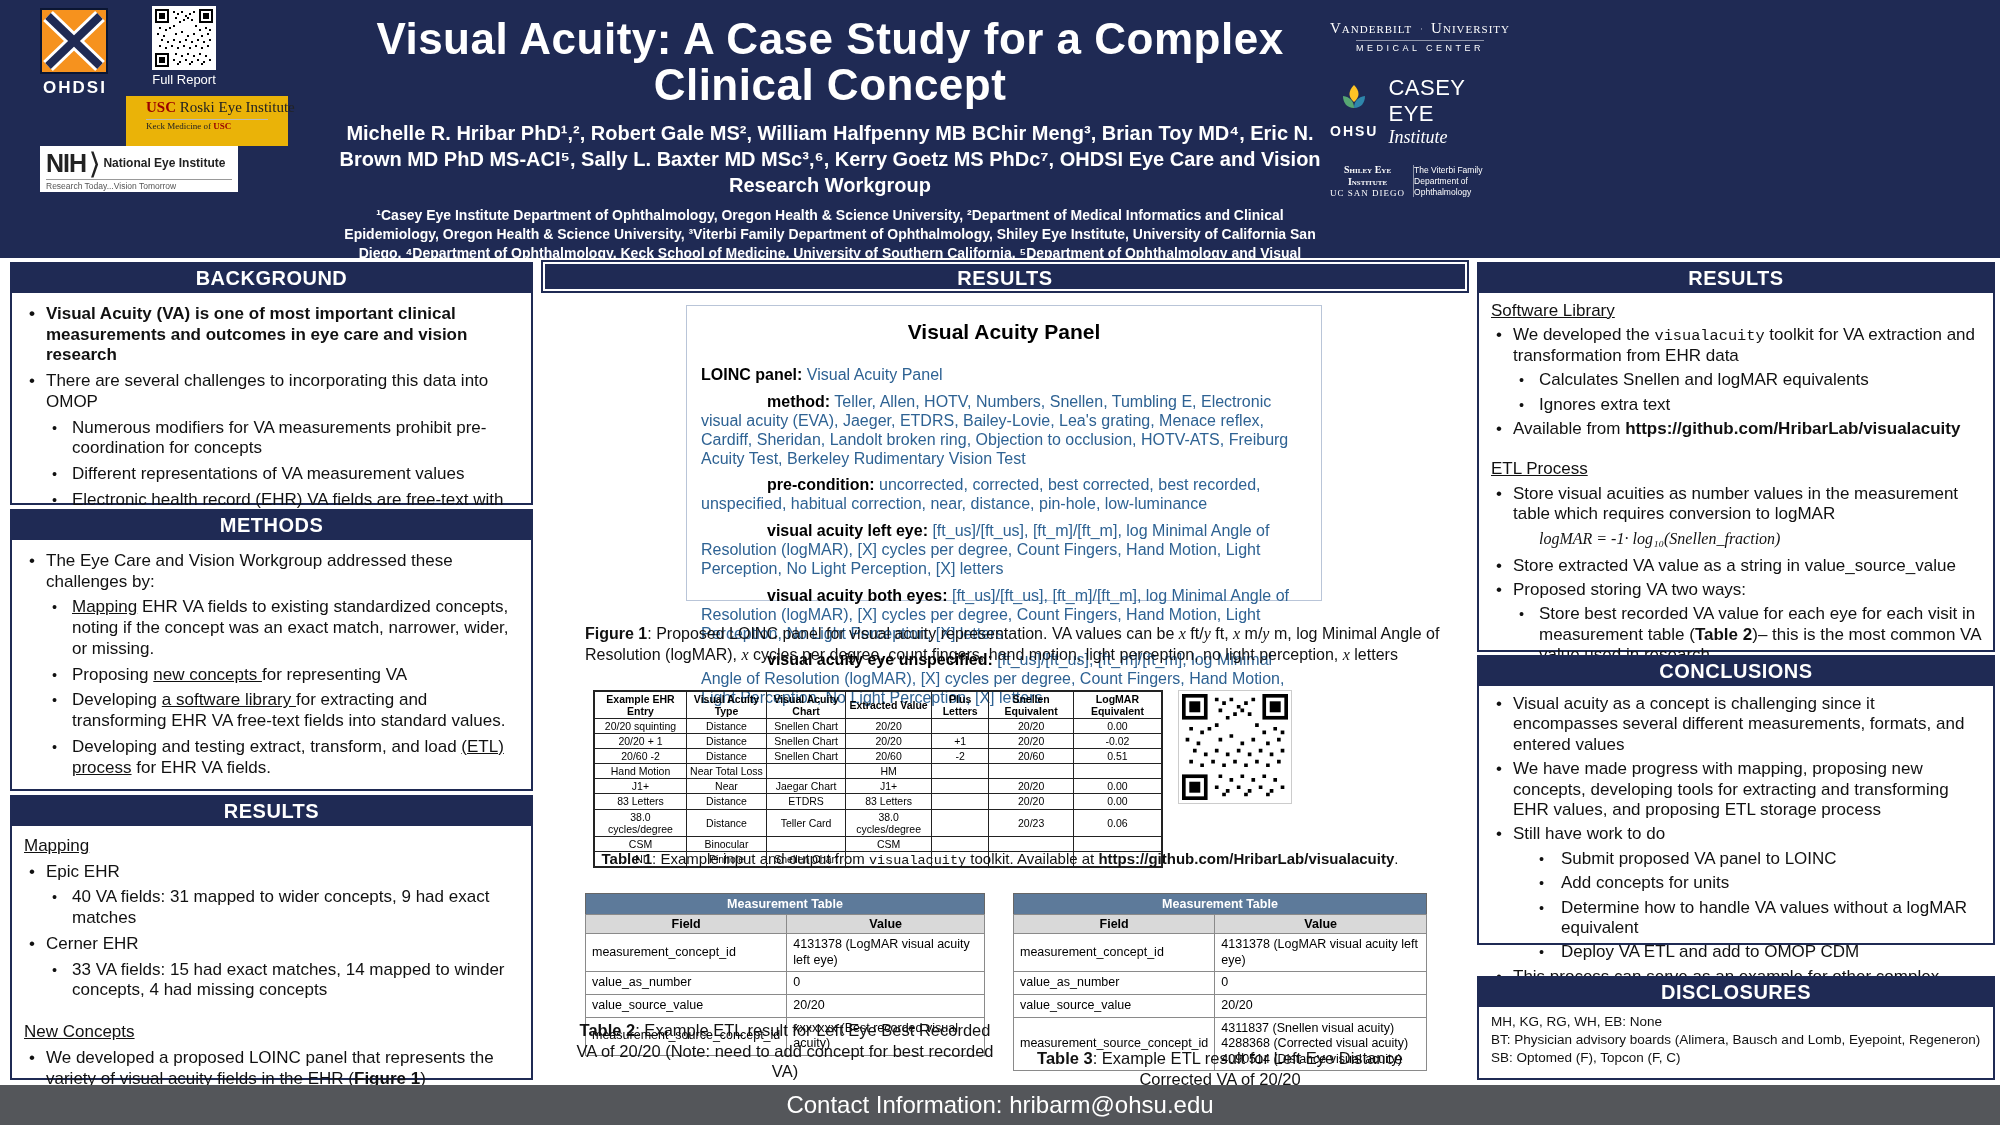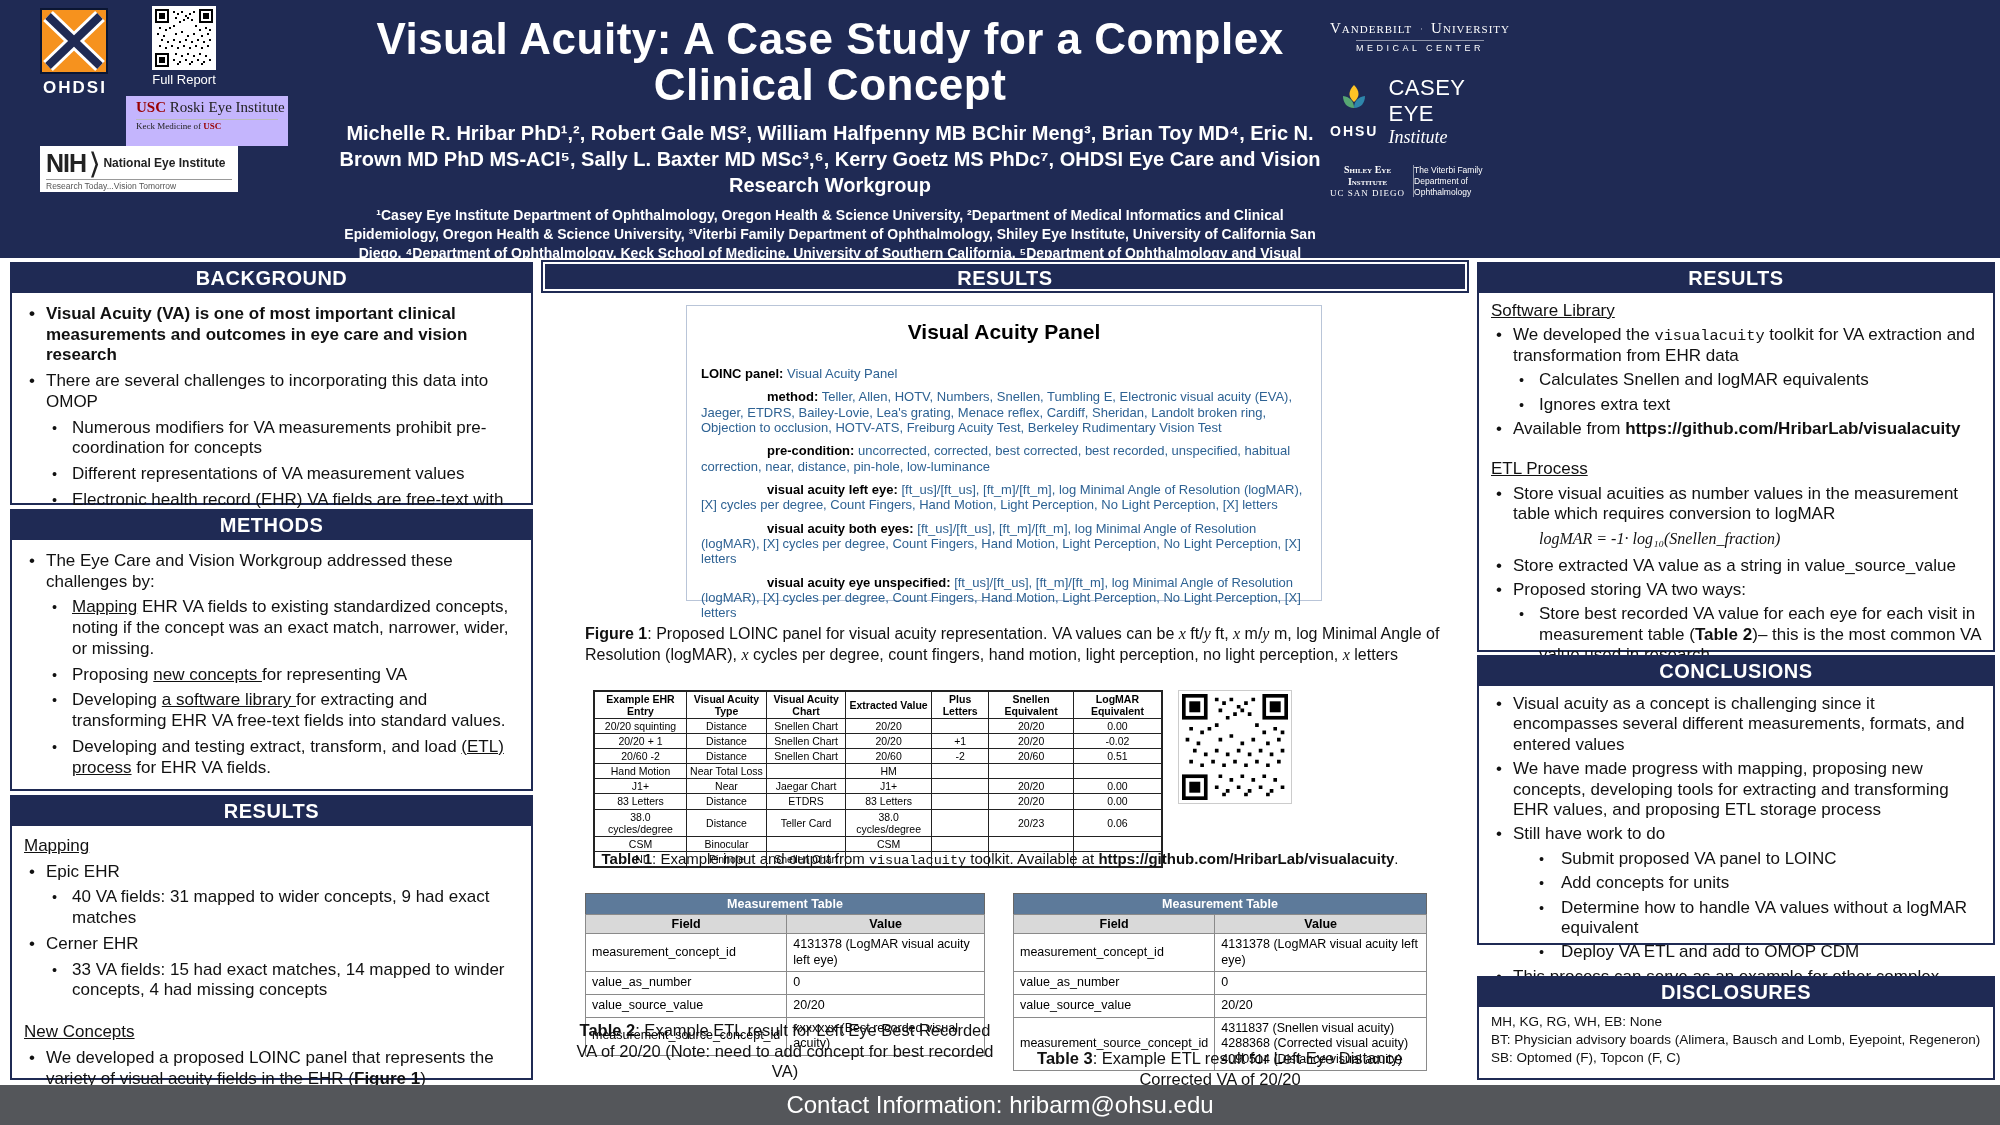--- a/index.html
+++ b/index.html
@@ -32,8 +32,8 @@
   .qr2{left:1178px;top:690px;width:114px;height:114px;border:1px solid #ccc}
   .qr-box svg{width:100%;height:100%;display:block}
 
-  .usc-box{position:absolute;left:126px;top:96px;width:162px;height:50px;background:#c4b5fd;color:#222;
-    font-family:"Liberation Serif",serif;padding:3px 10px;line-height:1.1}
+  .usc-box{position:absolute;left:126px;top:96px;width:162px;height:50px;background:#eab308;color:#222;
+    font-family:"Liberation Serif",serif;padding:3px 20px;line-height:1.1}
   .usc-l1{font-size:15px;white-space:nowrap}
   .usc-l1 .usc-red{color:var(--red);font-weight:bold}
   .usc-l2{font-size:9px;margin-top:3px;border-top:1px solid #bbb;padding-top:2px}

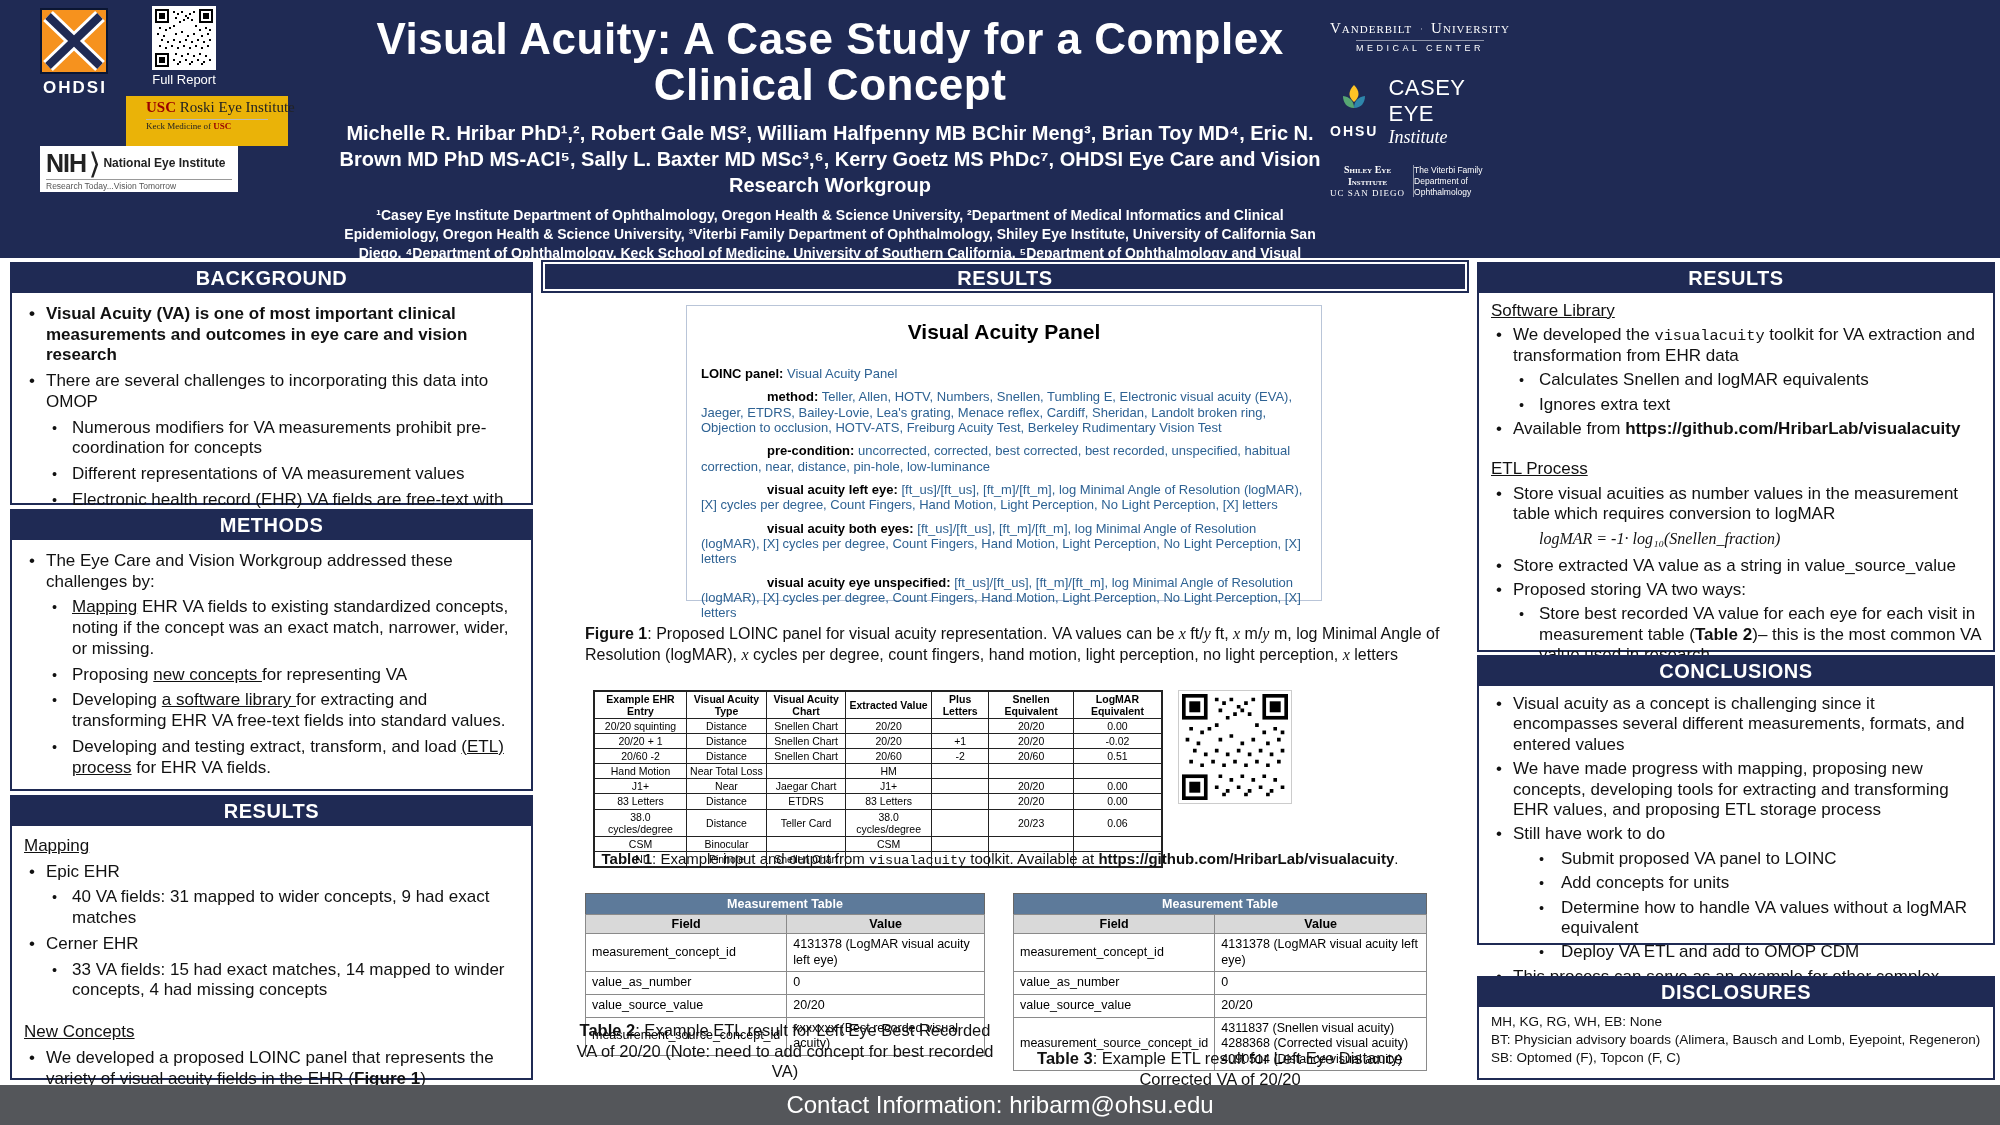--- a/index.html
+++ b/index.html
@@ -97,7 +97,7 @@
     border:1px solid #b9c5d8;padding:10px 14px}
   .figtitle{text-align:center;font-size:21px;font-weight:600;color:#000;margin-top:4px}
   .figrows{margin-top:22px}
-  .figrows p{font-size:13px;line-height:1.18;margin:0 0 8px 0;text-indent:66px}
+  .figrows p{font-size:16px;line-height:1.18;margin:0 0 8px 0;text-indent:66px}
   .figrows p.noindent{text-indent:0}
   .figcap{position:absolute;left:585px;top:624px;width:855px;font-size:16px;line-height:1.3;color:#111}
 

